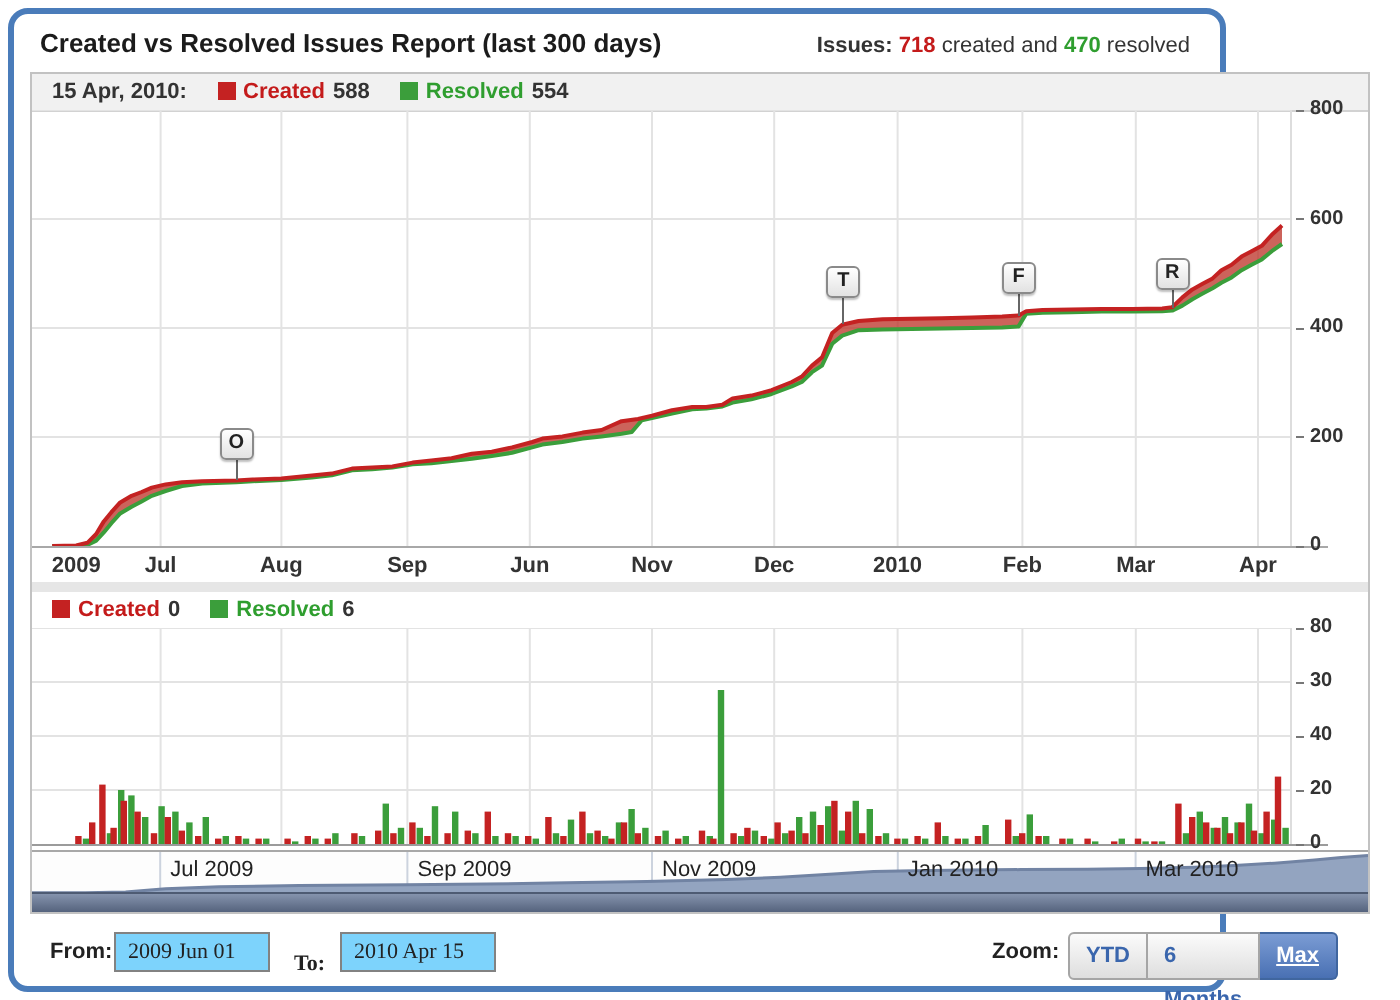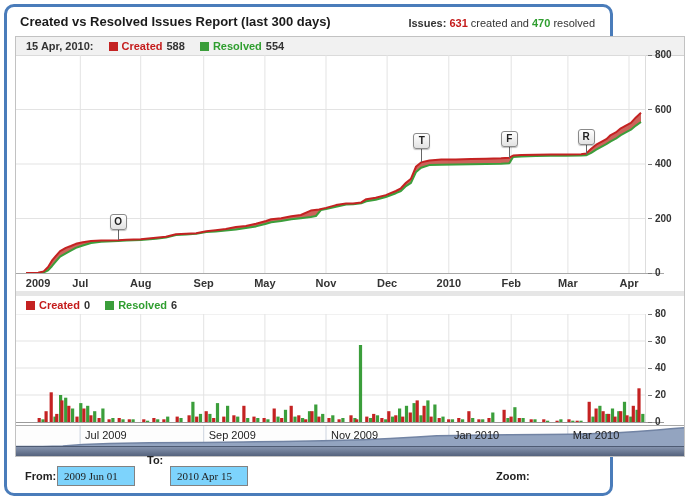--- a/index.html
+++ b/index.html
@@ -48,7 +48,7 @@
   <div class="hdr-title">Created vs Resolved Issues Report (last 300 days)</div>
   <div class="hdr-issues">
     <b>Issues:</b>
-    <span class="num-created">631</span>
+    <span class="num-created">718</span>
     <span>created and</span>
     <span class="num-resolved">470</span>
     <span>resolved</span>

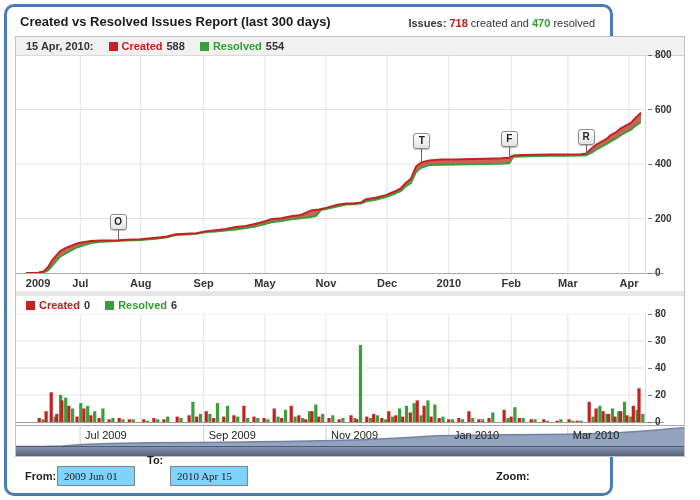--- a/index.html
+++ b/index.html
@@ -97,7 +97,7 @@
         <div class="xlab" style="left: 64.3px;">Jul</div>
         <div class="xlab" style="left: 124.7px;">Aug</div>
         <div class="xlab" style="left: 187.7px;">Sep</div>
-        <div class="xlab" style="left: 248.9px;">May</div>
+        <div class="xlab" style="left: 248.9px;">Jun</div>
         <div class="xlab" style="left: 310px;">Nov</div>
         <div class="xlab" style="left: 371.1px;">Dec</div>
         <div class="xlab" style="left: 432.8px;">2010</div>

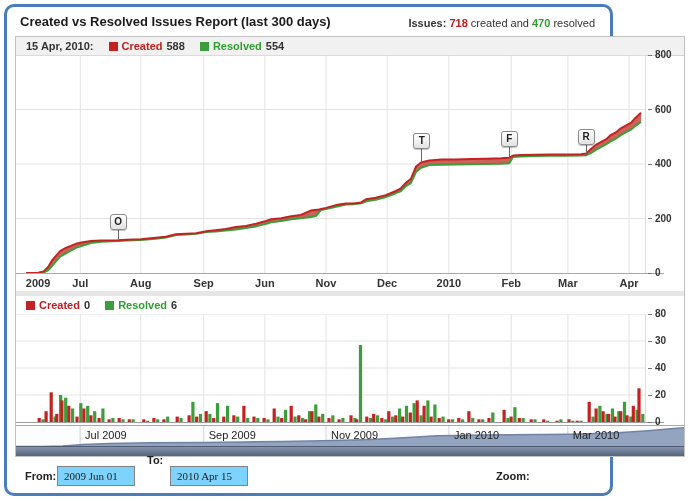--- a/index.html
+++ b/index.html
@@ -318,7 +318,7 @@
 
   <span class="ctl-label" style="left:18px;top:463px;">From:</span>
   <input class="ctl-input" style="left: 50px; top: 459px;" value="2009 Jun 01">
-  <span class="ctl-label" style="left:140px;top:447px;">To:</span>
+  <span class="ctl-label" style="left:140px;top:469px;font-family:Liberation Serif, serif;">To:</span>
   <input class="ctl-input" style="left: 163px; top: 459px;" value="2010 Apr 15">
 
   <span class="ctl-label" style="left:489px;top:463px;">Zoom:</span>

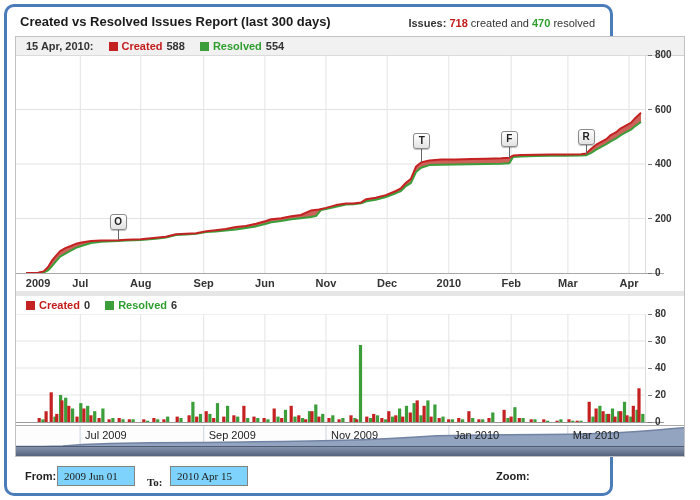--- a/index.html
+++ b/index.html
@@ -322,6 +322,11 @@
   <input class="ctl-input" style="left: 163px; top: 459px;" value="2010 Apr 15">
 
   <span class="ctl-label" style="left:489px;top:463px;">Zoom:</span>
+  <div class="zoomgroup">
+    <span class="zoom-btn first">YTD</span>
+    <span class="zoom-btn">6 Months</span>
+    <span class="zoom-btn last selected">Max</span>
+  </div>
 
 </div>
 

